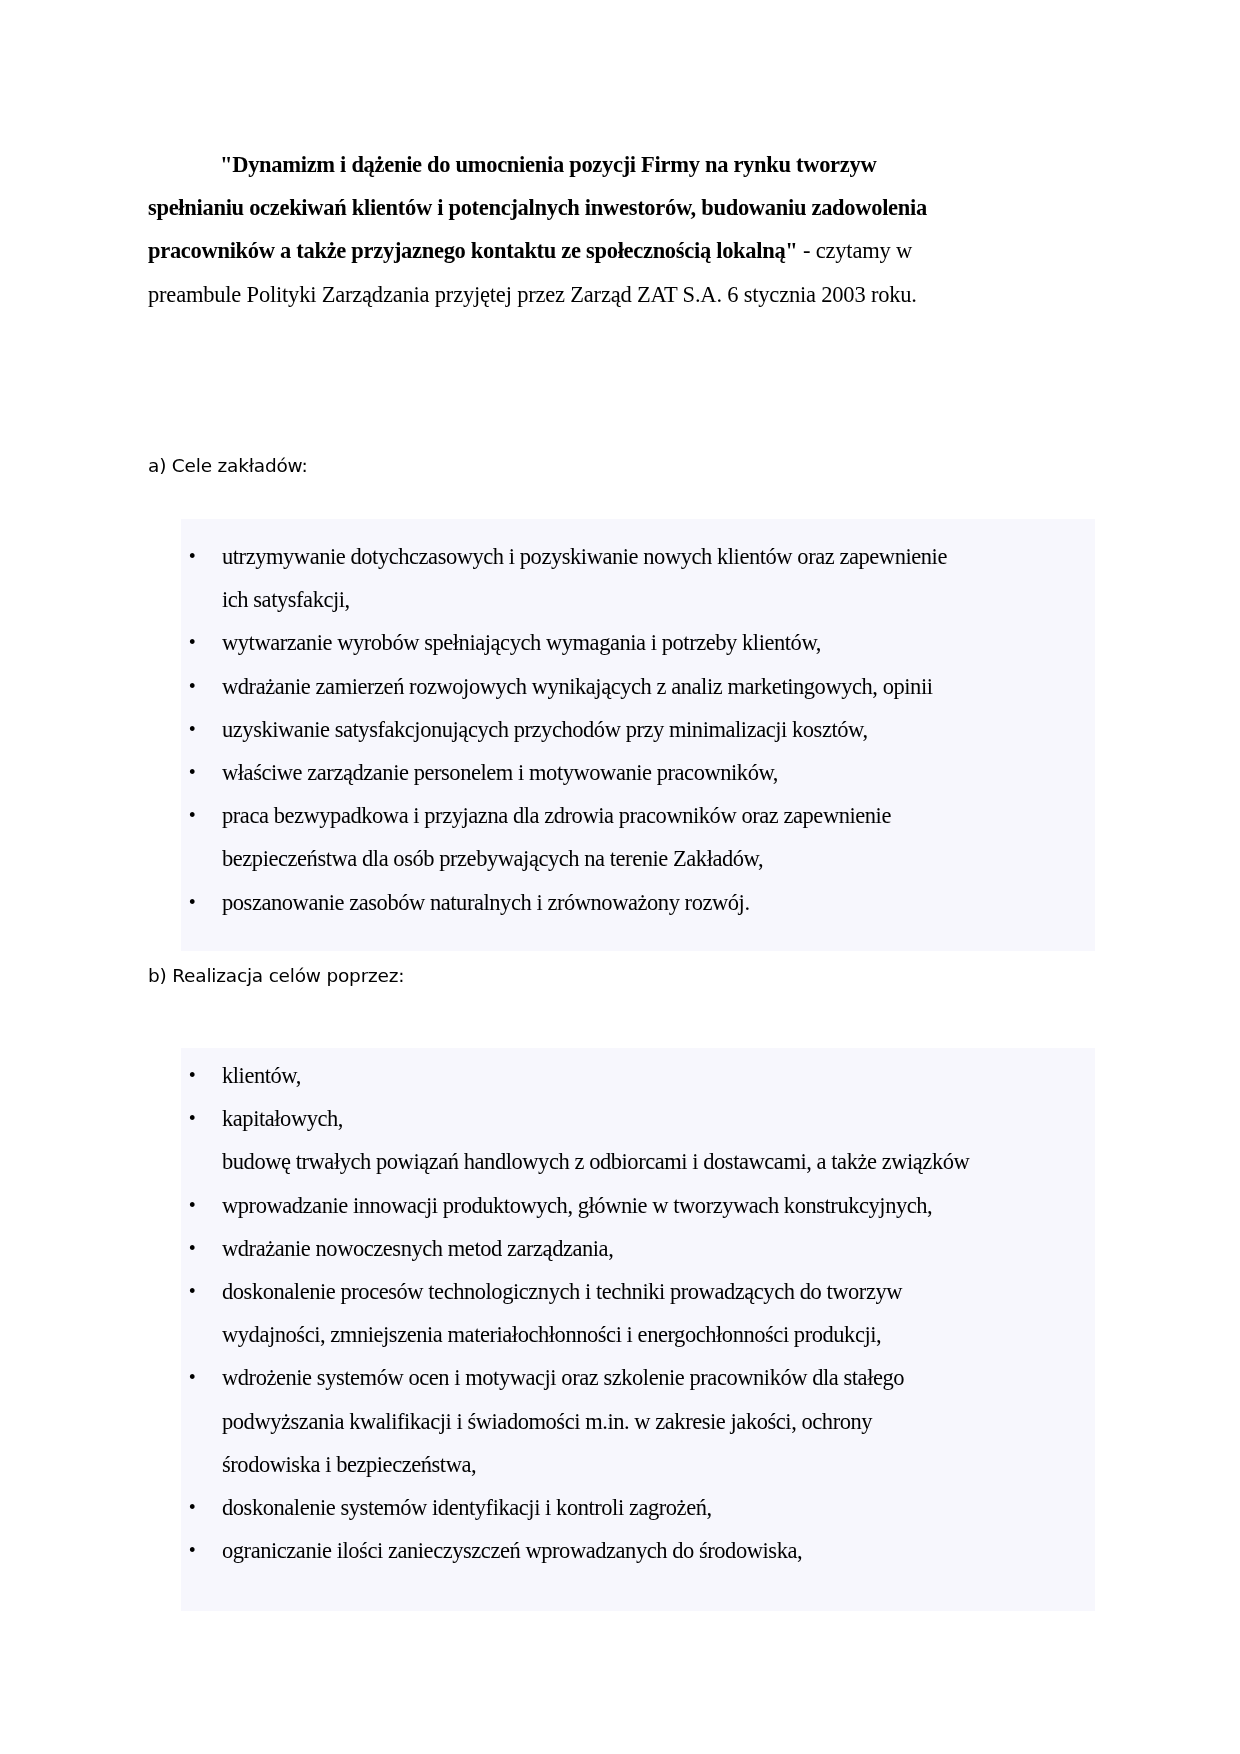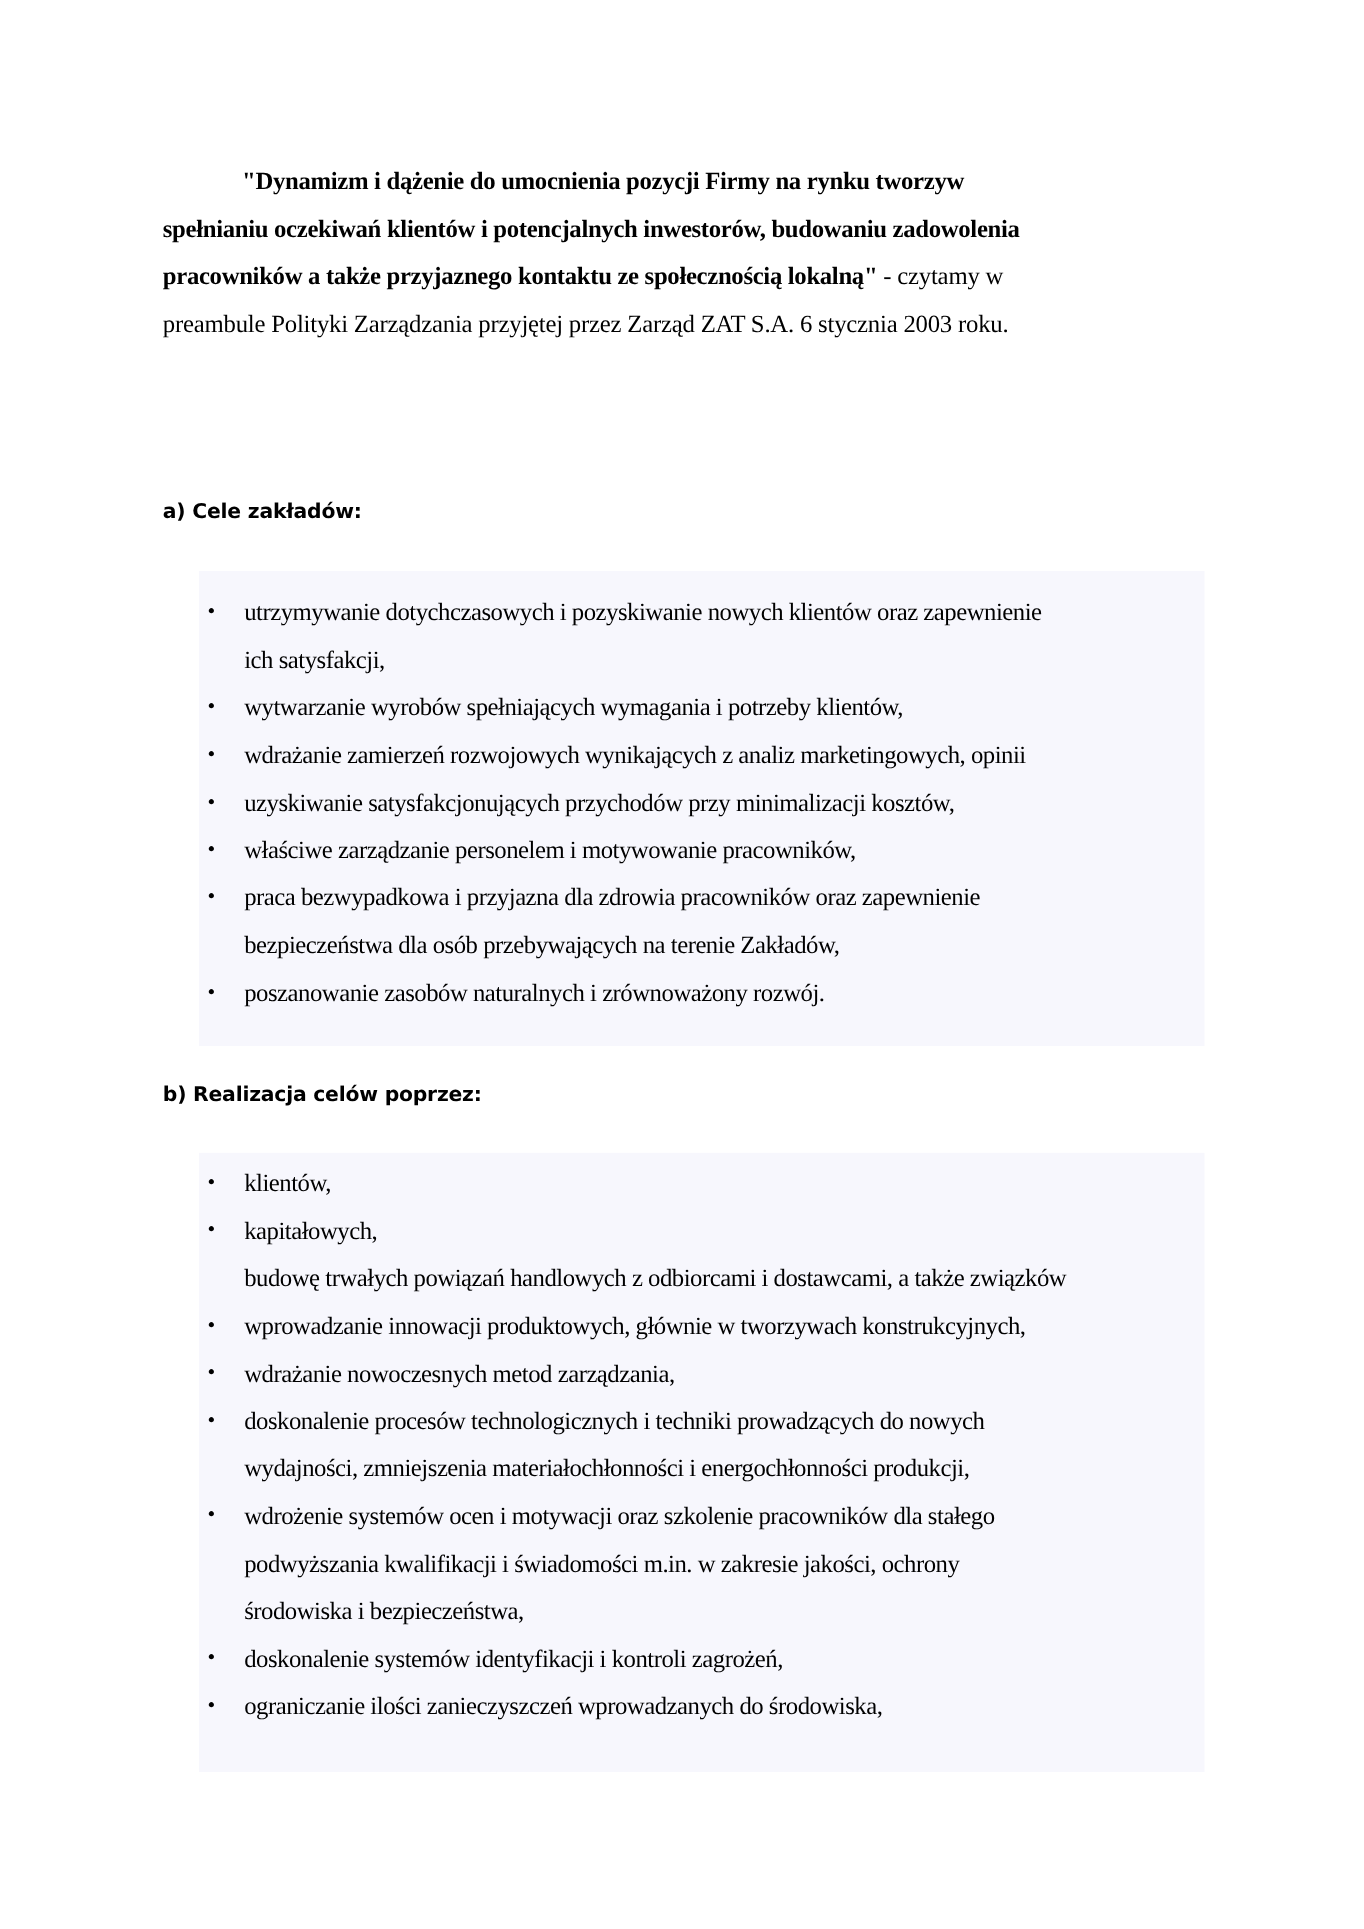--- a/index.html
+++ b/index.html
@@ -47,7 +47,7 @@
       position: absolute;
       left: 148px;
       font-family: "DejaVu Sans", "Liberation Sans", sans-serif;
-      font-weight: bold;
+      font-weight: normal;
       font-size: 18.5px;
       letter-spacing: -0.2px;
       line-height: 24px;

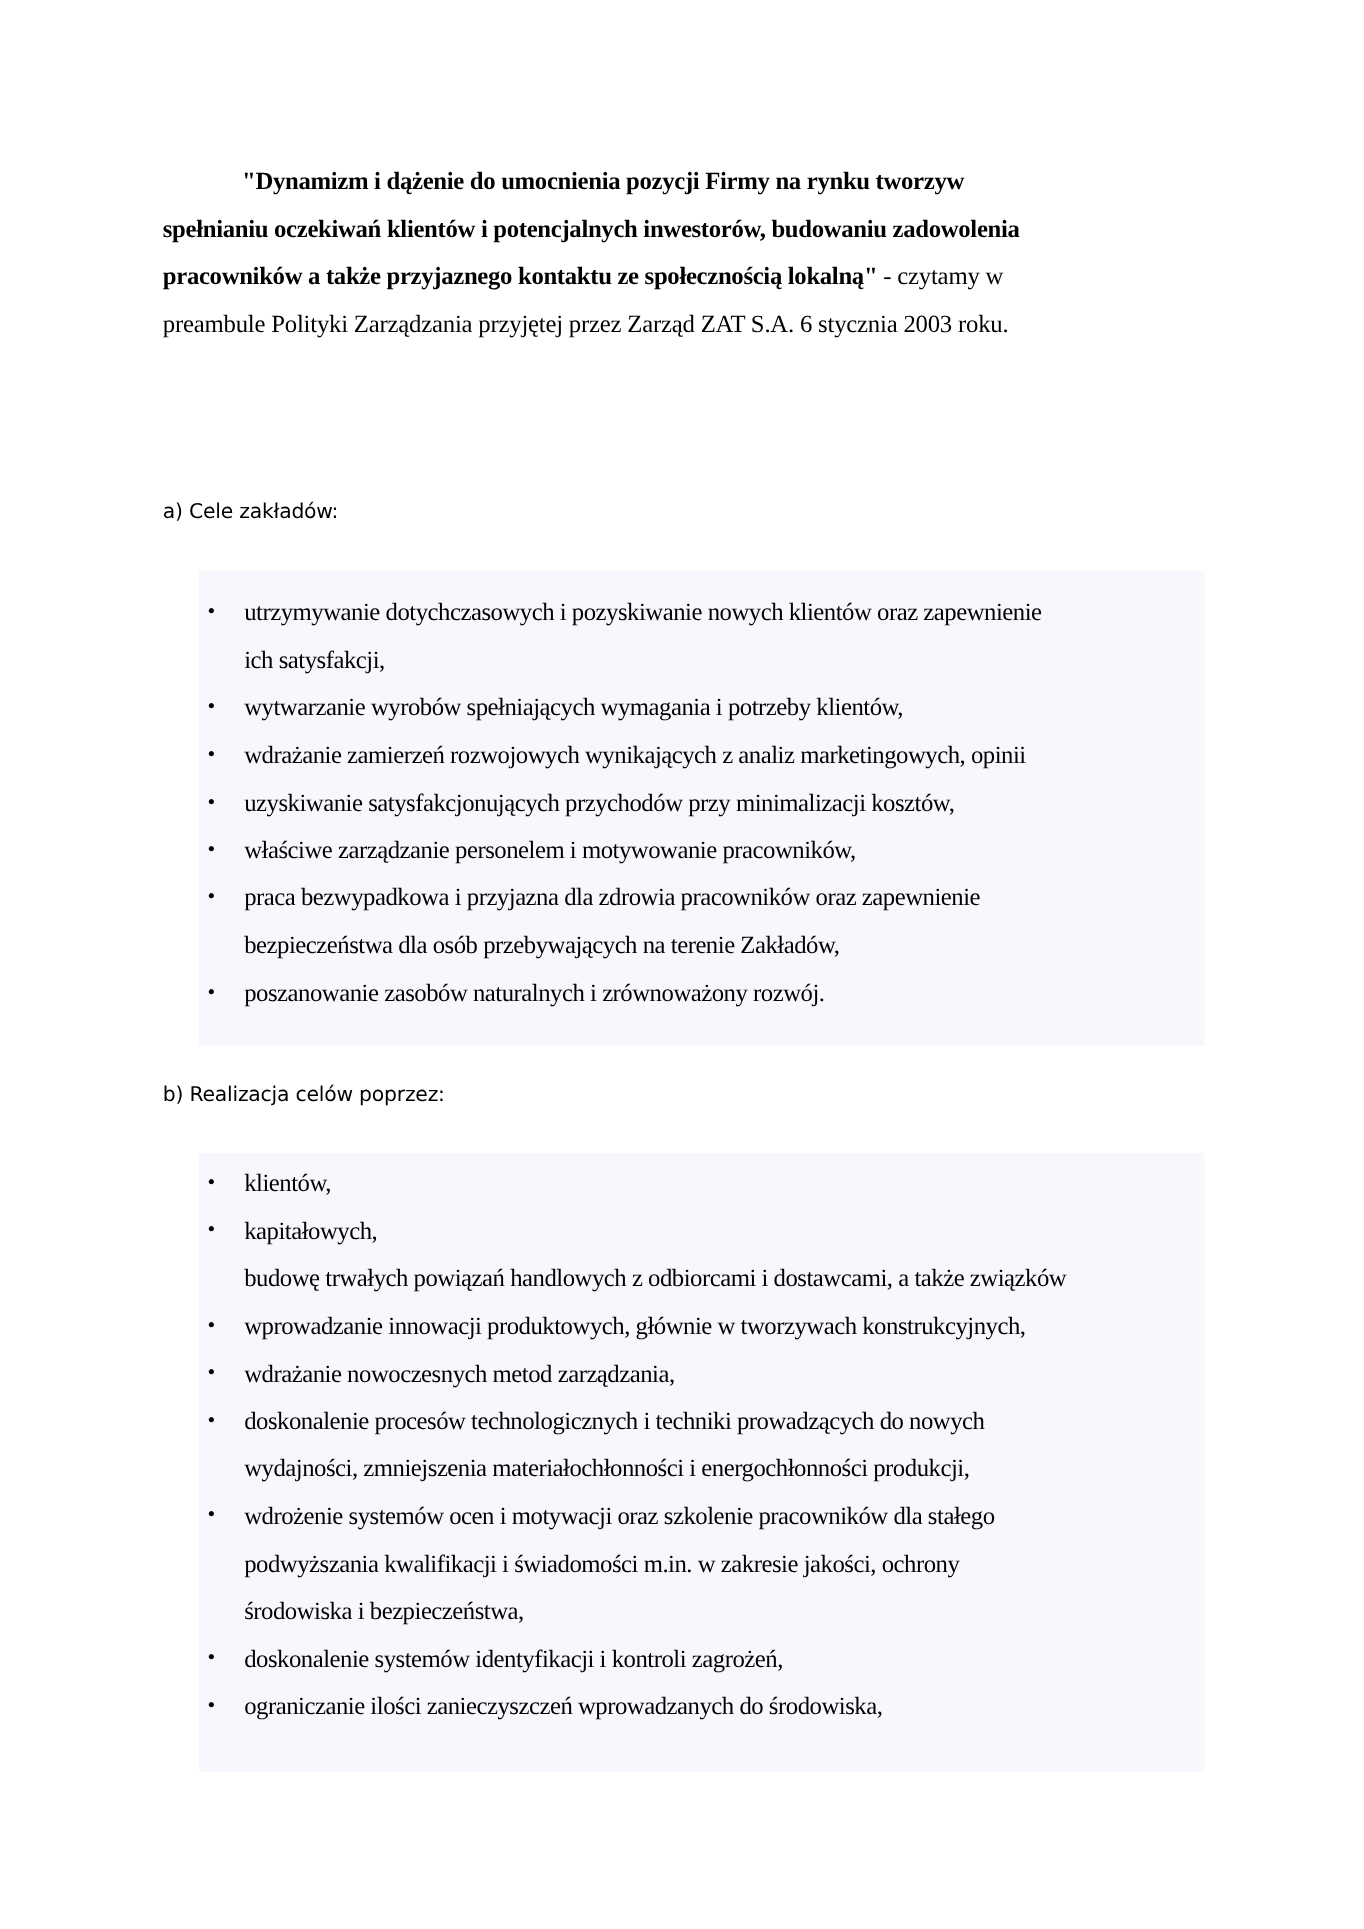--- a/index.html
+++ b/index.html
@@ -55,7 +55,7 @@
       text-align: right;
     }
     .heading-a { top: 454px; }
-    .heading-b { top: 984px; }
+    .heading-b { top: 964px; }
 
     .list-box {
       position: absolute;

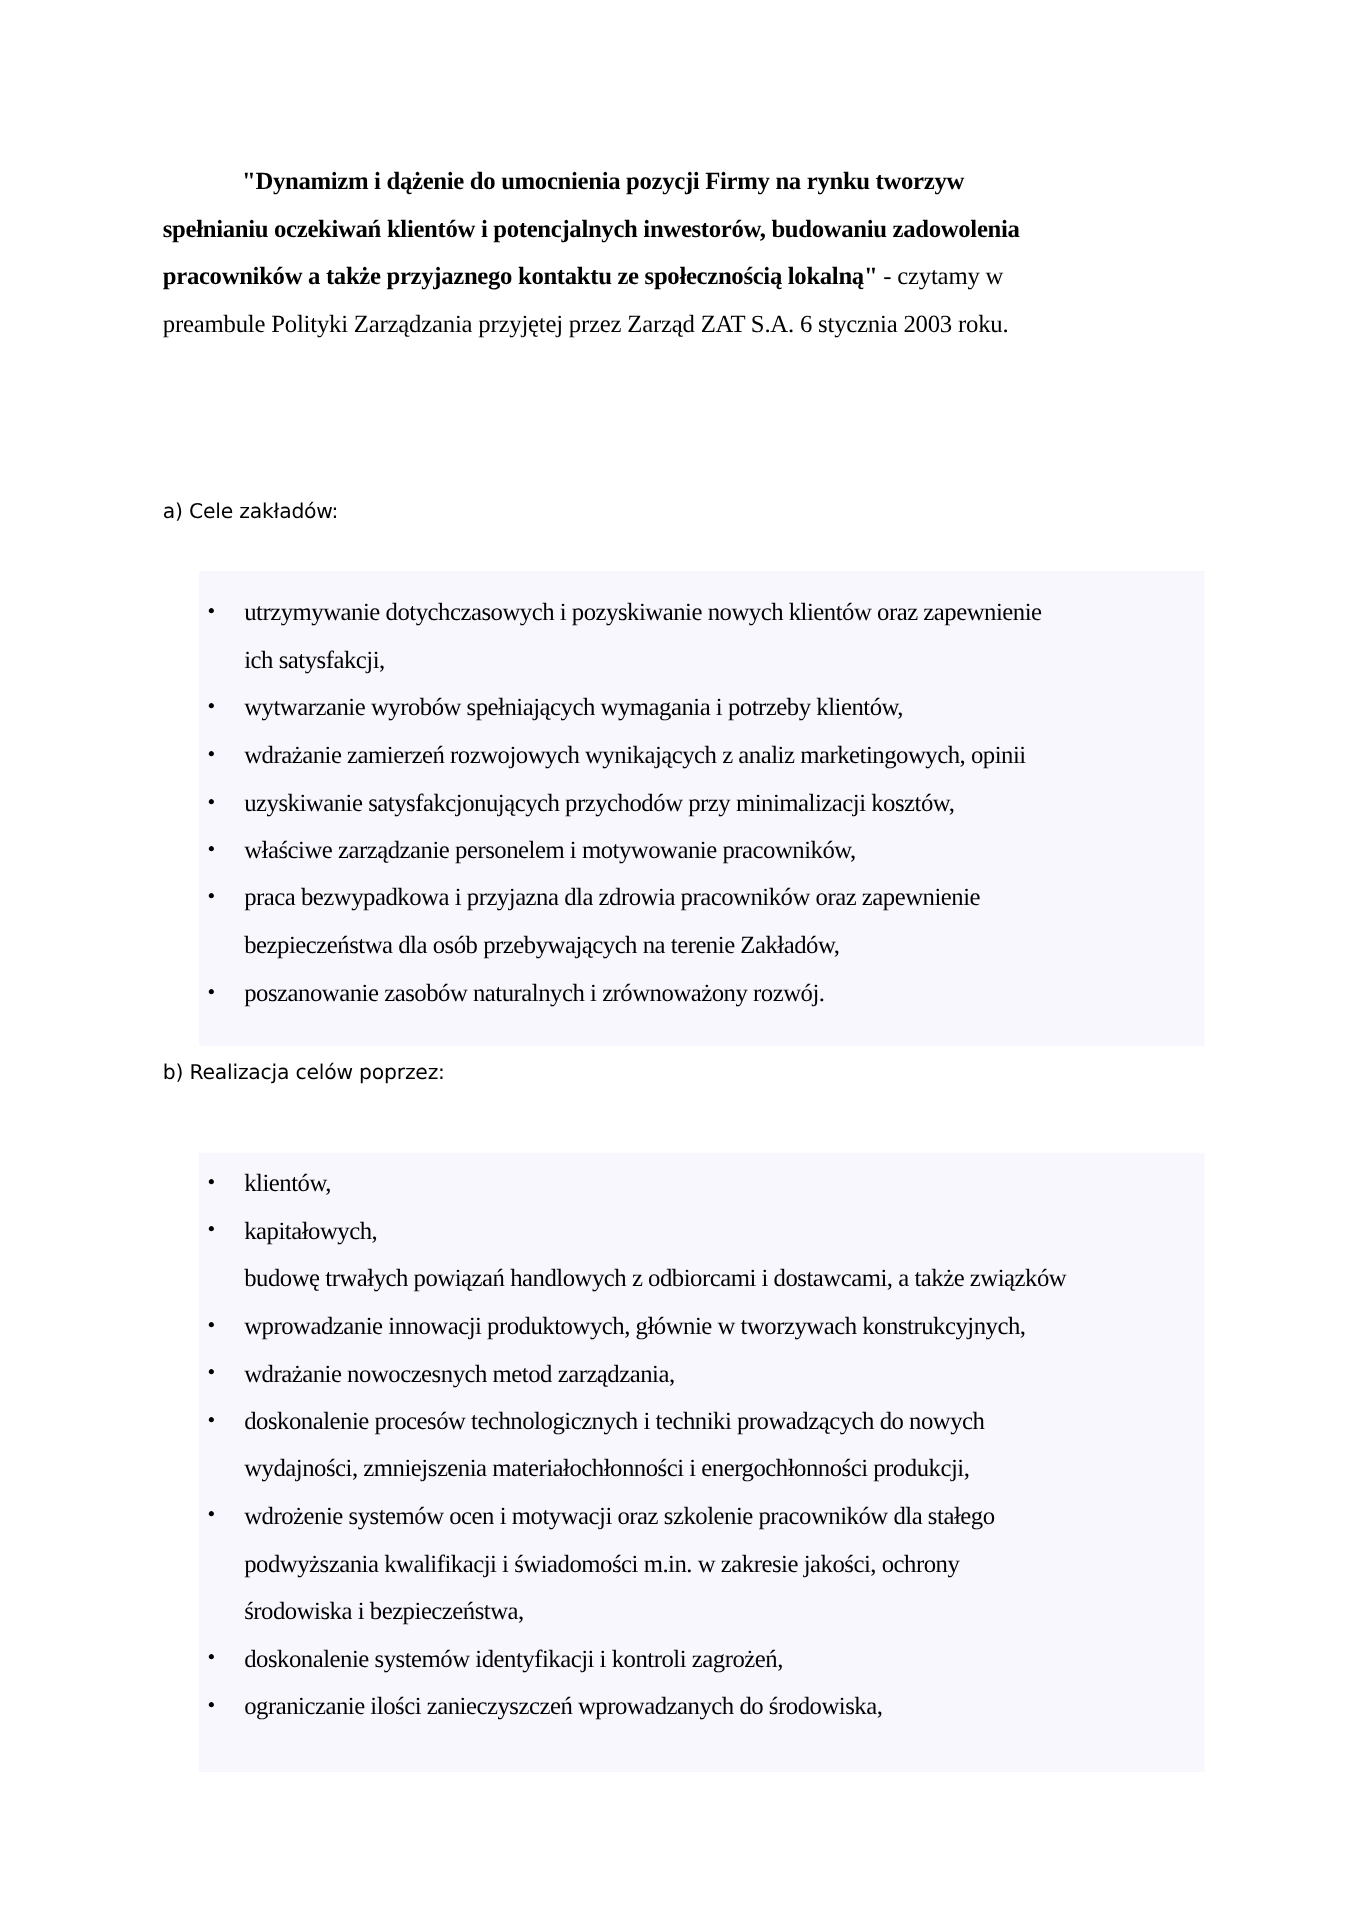--- a/index.html
+++ b/index.html
@@ -166,7 +166,7 @@
       </li>
       <li class="list-item">
         <span class="bullet">•</span>
-        <span class="item-line">doskonalenie procesów technologicznych i techniki prowadzących do nowych</span>
+        <span class="item-line">doskonalenie procesów technologicznych i techniki prowadzących do tworzyw</span>
         <span class="item-line">wydajności, zmniejszenia materiałochłonności i energochłonności produkcji,</span>
       </li>
       <li class="list-item">

